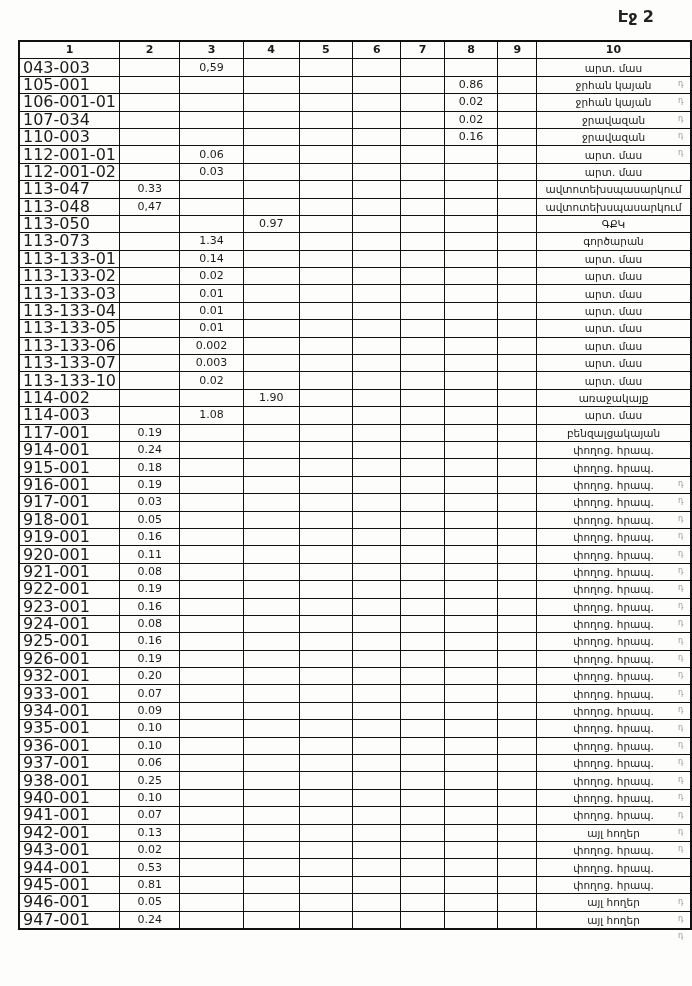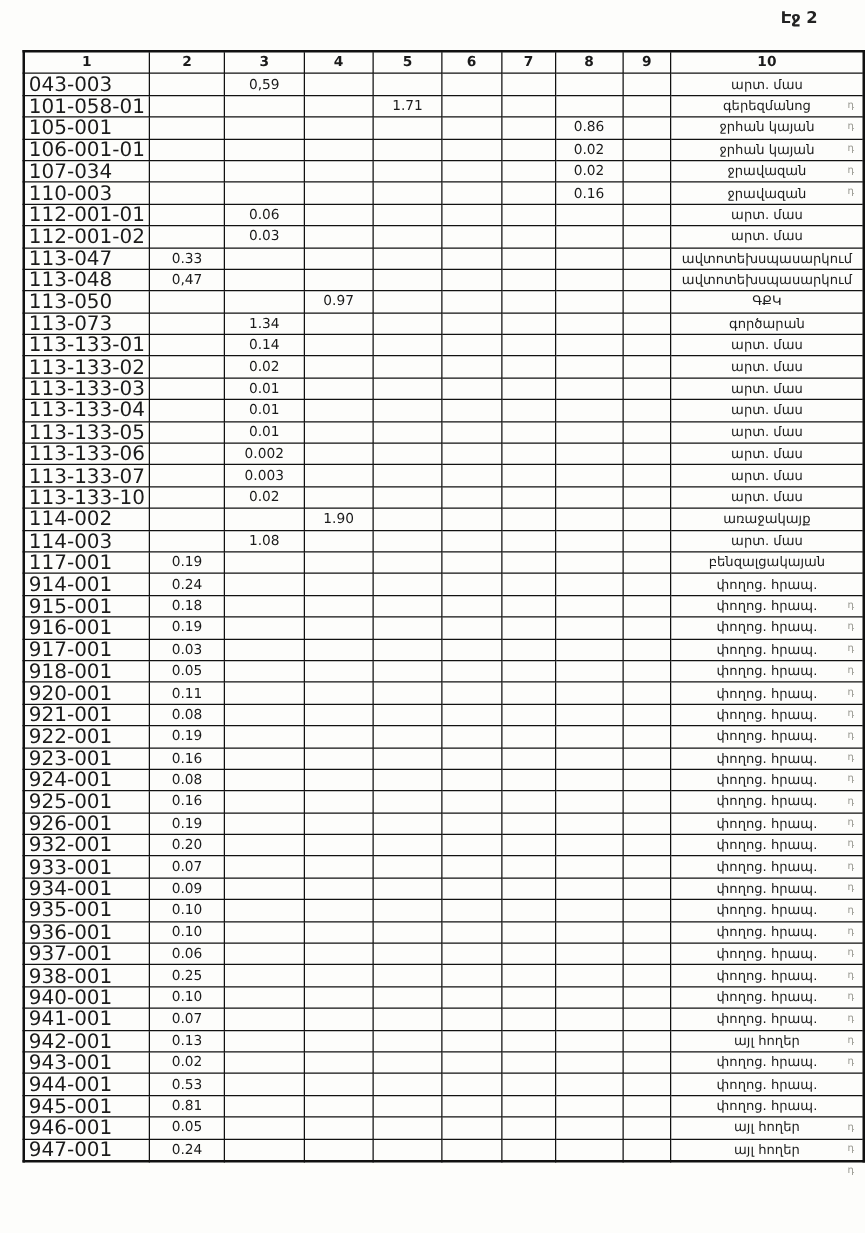--- a/index.html
+++ b/index.html
@@ -19,7 +19,7 @@
     position: absolute;
     top: 7px;
     right: 38px;
-    font-size: 13px;
+    font-size: 16px;
     font-weight: bold;
     color: #222;
   }

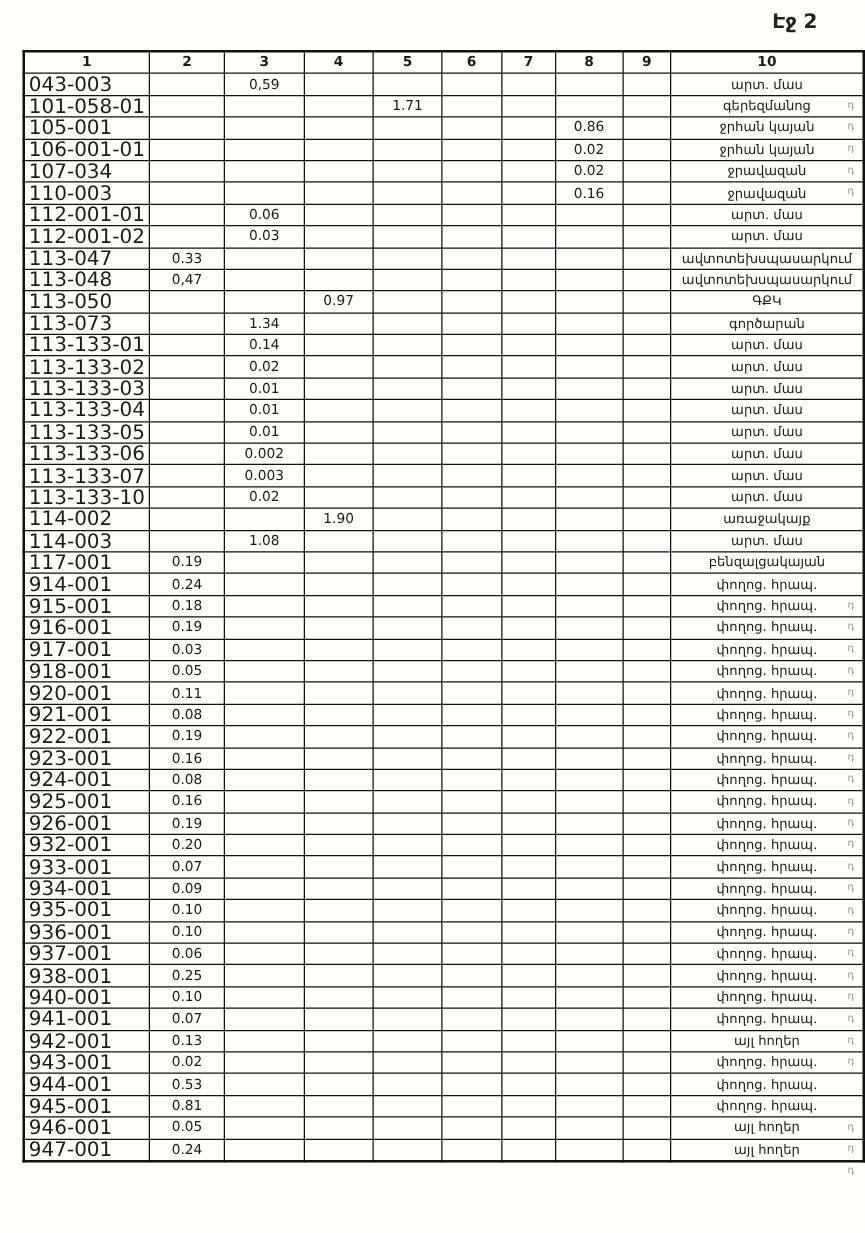--- a/index.html
+++ b/index.html
@@ -111,18 +111,6 @@
         <td class="num"></td>
         <td class="num"></td>
         <td class="desc">արտ. մաս</td>
-      </tr>
-      <tr>
-        <td class="code">101-058-01</td>
-        <td class="num"></td>
-        <td class="num"></td>
-        <td class="num"></td>
-        <td class="num">1.71</td>
-        <td class="num"></td>
-        <td class="num"></td>
-        <td class="num"></td>
-        <td class="num"></td>
-        <td class="desc">գերեզմանոց</td>
       </tr>
       <tr>
         <td class="code">105-001</td>

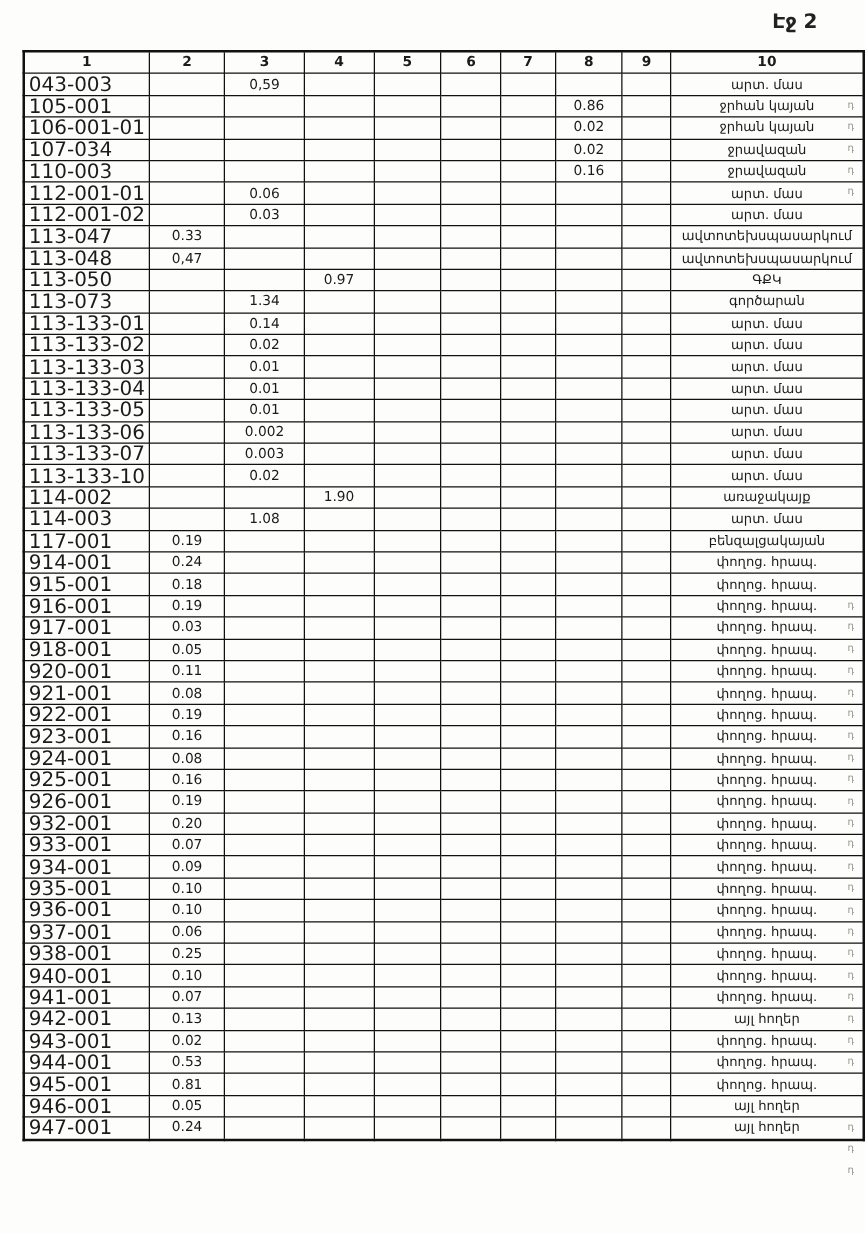--- a/index.html
+++ b/index.html
@@ -415,6 +415,18 @@
       <tr>
         <td class="code">918-001</td>
         <td class="num">0.05</td>
+        <td class="num"></td>
+        <td class="num"></td>
+        <td class="num"></td>
+        <td class="num"></td>
+        <td class="num"></td>
+        <td class="num"></td>
+        <td class="num"></td>
+        <td class="desc">փողոց. հրապ.</td>
+      </tr>
+      <tr>
+        <td class="code">919-001</td>
+        <td class="num">0.16</td>
         <td class="num"></td>
         <td class="num"></td>
         <td class="num"></td>

